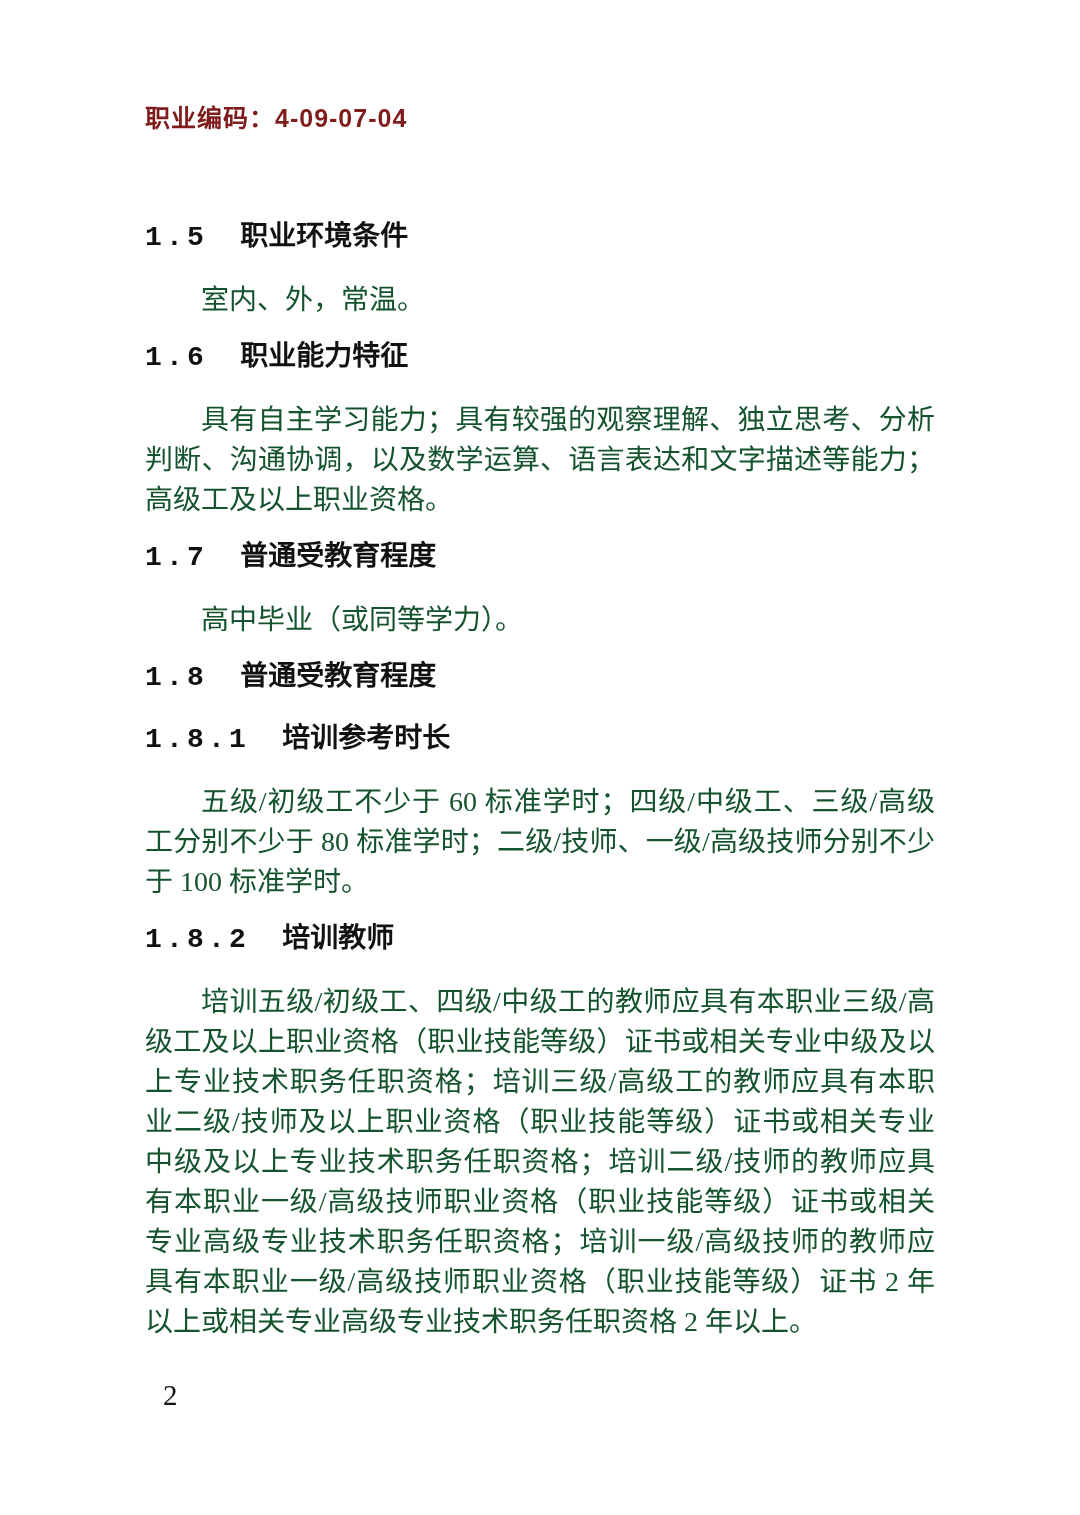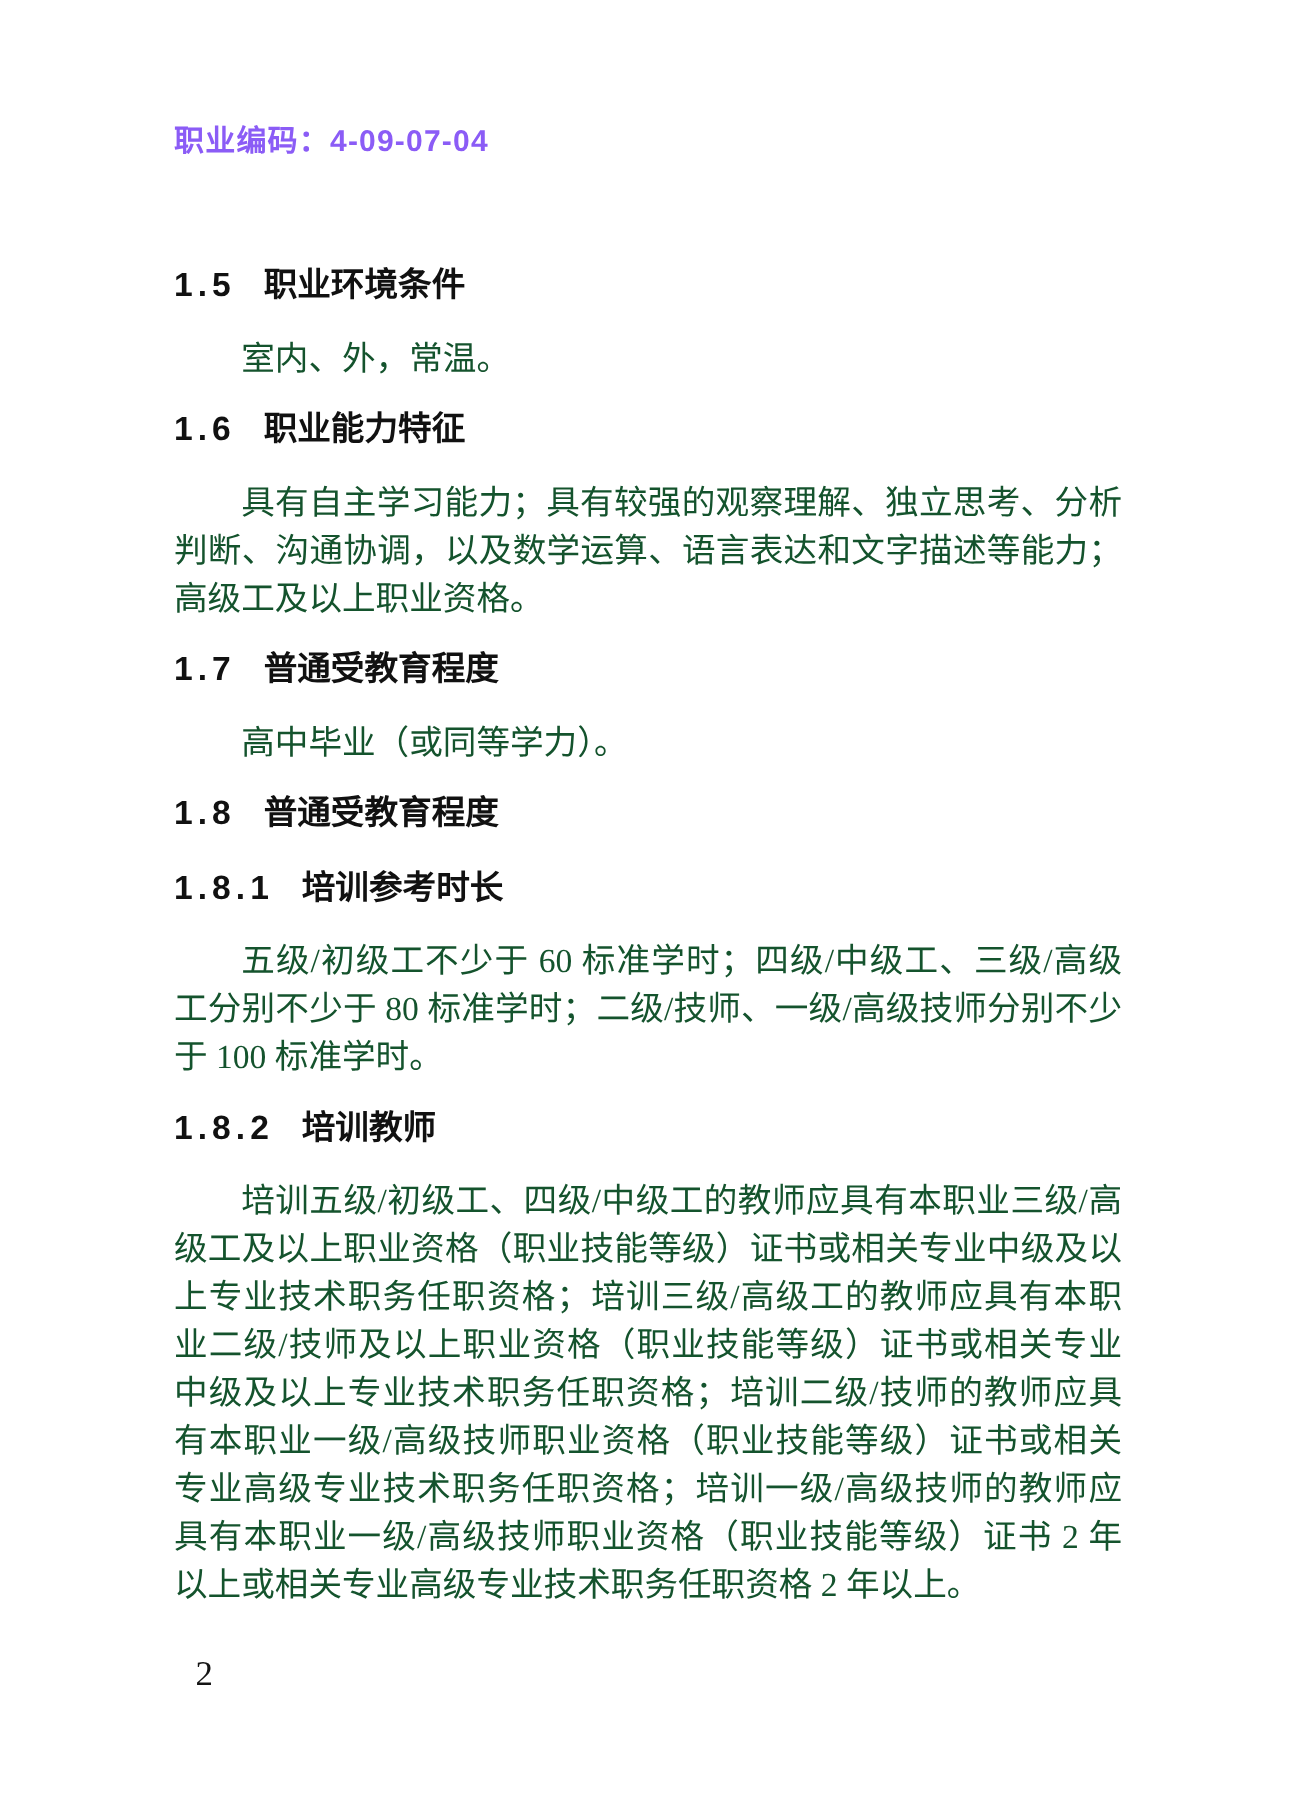--- a/index.html
+++ b/index.html
@@ -28,7 +28,7 @@
     font-size: 25px;
     line-height: 30px;
     letter-spacing: 1px;
-    color: #8b5cf6;
+    color: #7f1d1d;
   }
   .sec-heading {
     font-family: Liberation Sans, sans-serif;

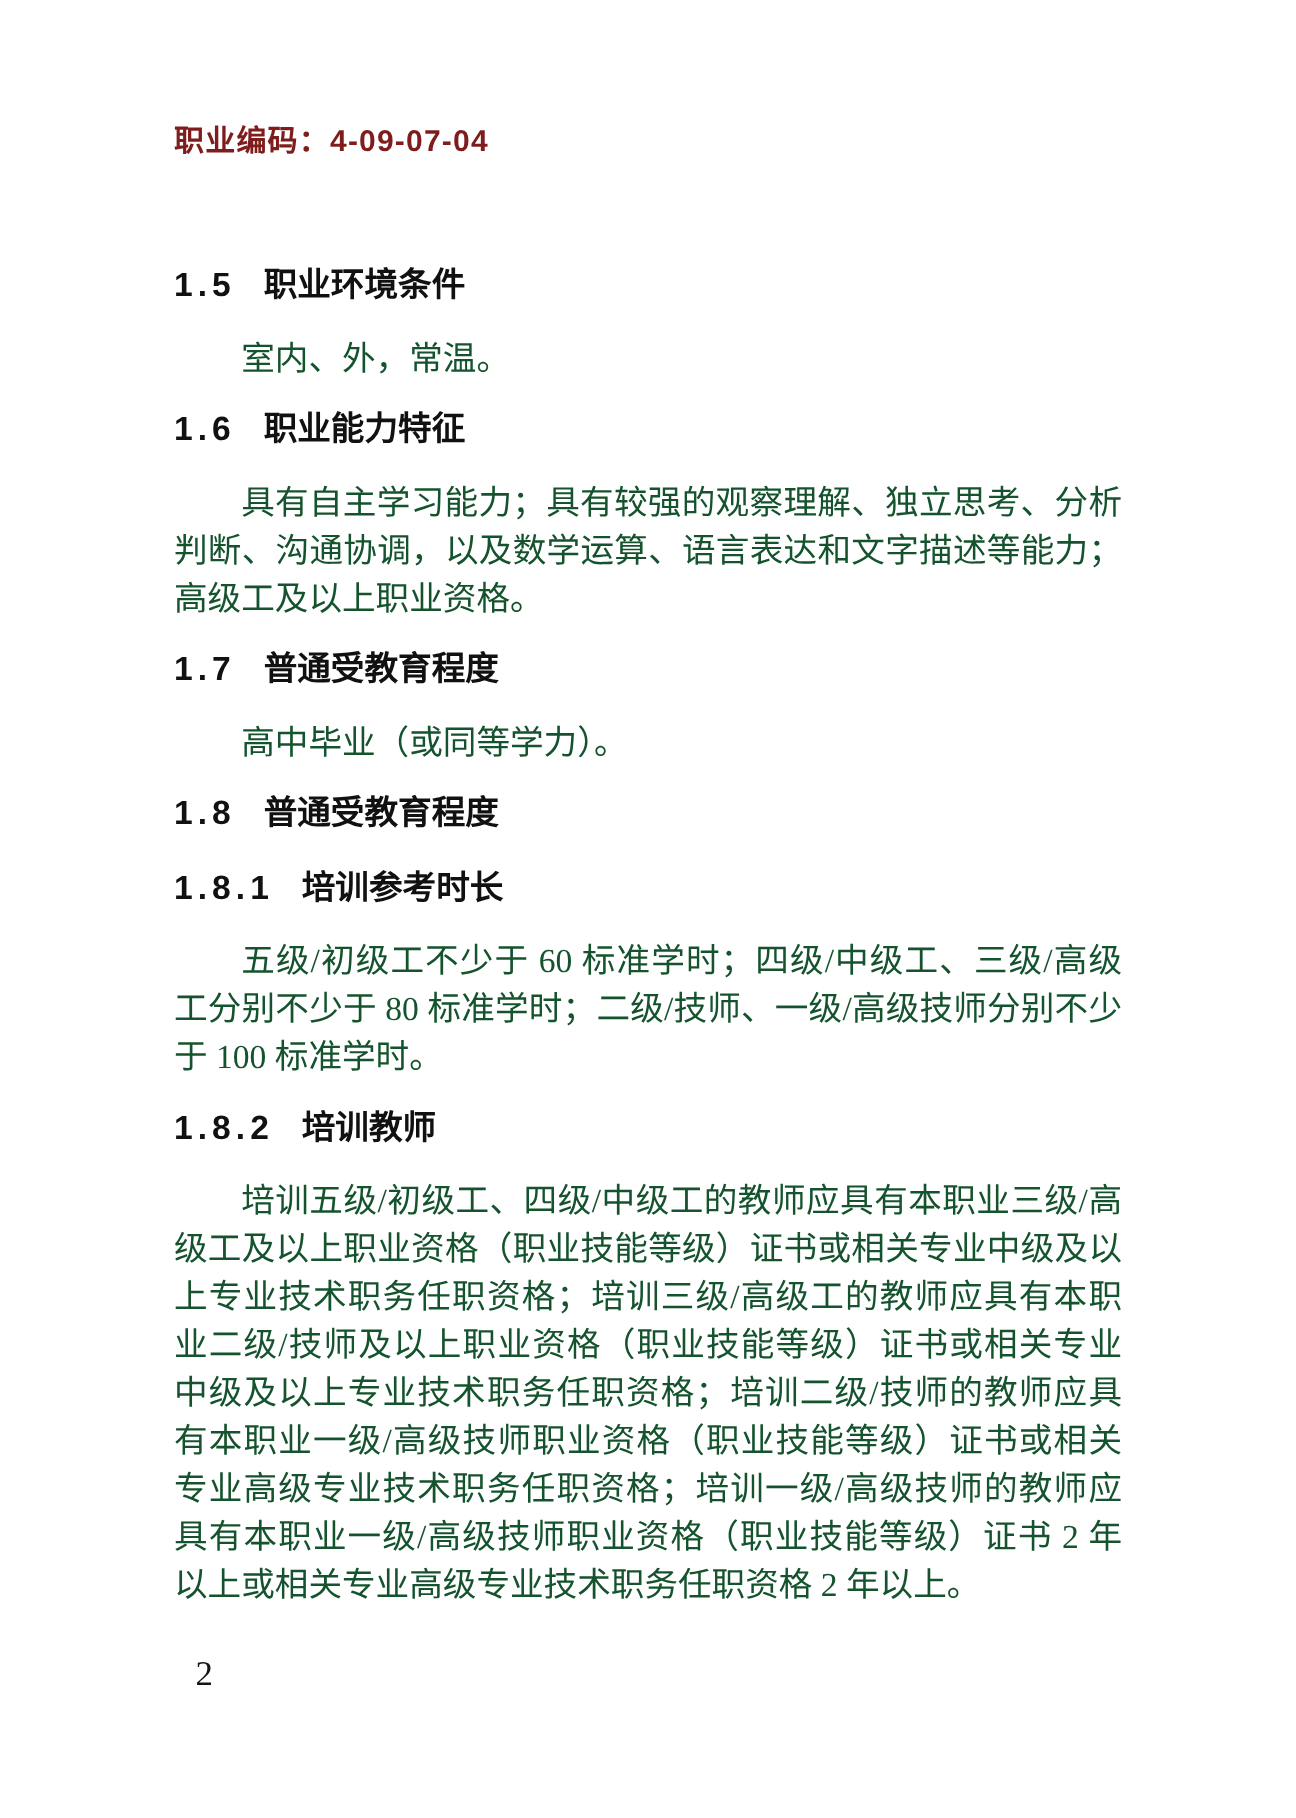--- a/index.html
+++ b/index.html
@@ -31,7 +31,7 @@
     color: #7f1d1d;
   }
   .sec-heading {
-    font-family: Liberation Sans, sans-serif;
+    font-family: Liberation Mono, monospace;
     font-weight: 700;
     font-size: 28px;
     line-height: 40px;

